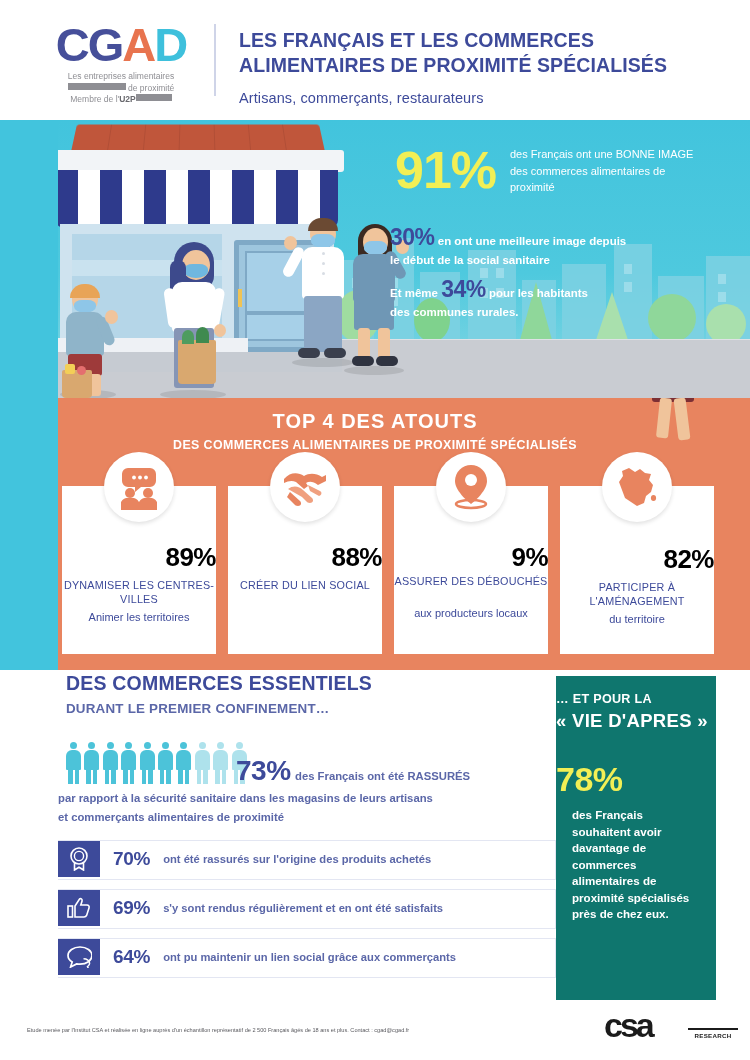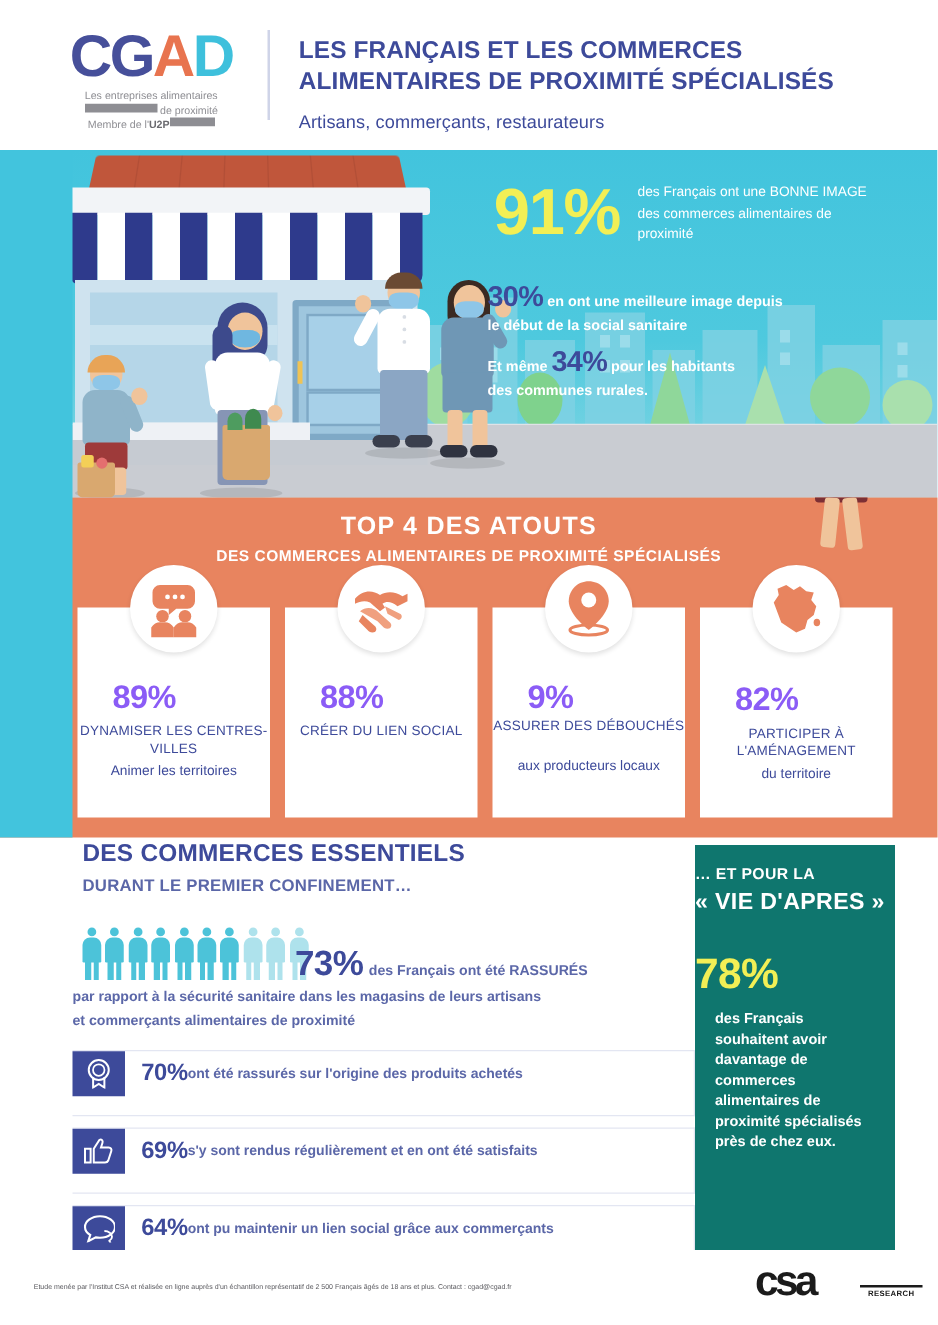--- a/index.html
+++ b/index.html
@@ -90,8 +90,8 @@
   .card .circ { position:absolute; left:50%; top:-34px; transform:translateX(-50%);
                 width:70px; height:70px; border-radius:50%; background:#fff;
                 box-shadow:0 2px 4px rgba(0,0,0,.12); display:flex; align-items:center; justify-content:center; }
-  .card .pct { position:absolute; left:0; top:56px; width:100%; text-align:left;
-               color:#8b5cf6; font-size:26px; font-weight:bold; letter-spacing:-0.5px;padding-left:28px; }
+  .card .pct { position:absolute; left:0; top:56px; width:100%; text-align:right;
+               color:#000000; font-size:26px; font-weight:bold; letter-spacing:-0.5px;padding-left:28px; }
   .card .lab { position:absolute; left:0; top:92px; width:100%; text-align:center;
                color:#3d4a9a; font-size:10.8px; font-weight:normal; line-height:14px; letter-spacing:.2px; }
   .card .sub { position:absolute; left:0; top:124px; width:100%; text-align:center;

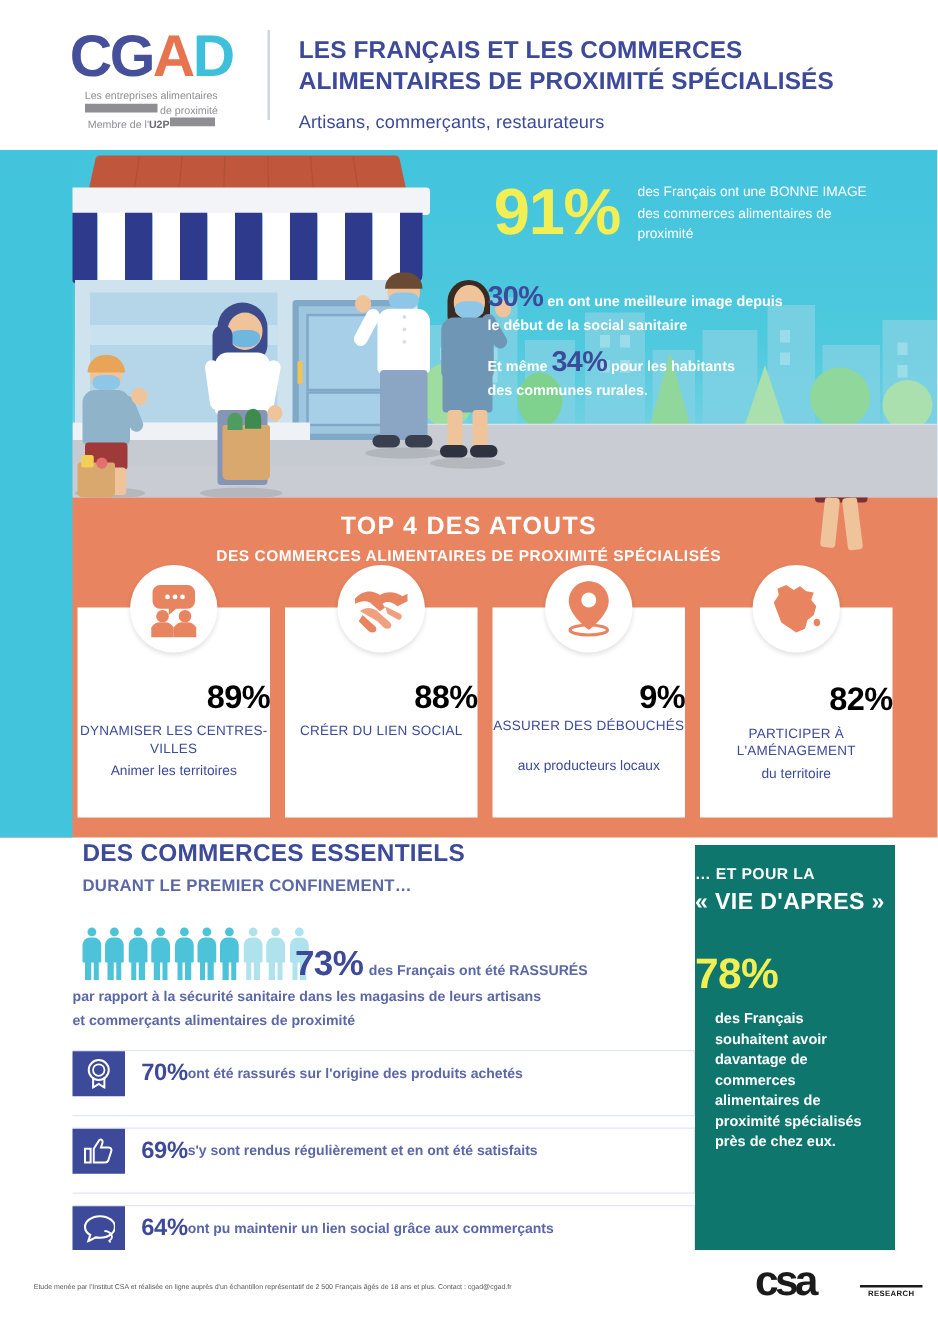--- a/index.html
+++ b/index.html
@@ -118,7 +118,7 @@
                font-size:11.3px; font-weight:bold; line-height:19px; }
 
   .rows { position:absolute; left:58px; top:840px; width:498px; }
-  .srow { position:relative; height:53px; margin-bottom:9px;
+  .srow { position:relative; height:40px; margin-bottom:9px;
           background:#fff; border:1px solid #e3e6f2; border-left:none; }
   .srow .ico { position:absolute; left:0; top:0; width:42px; height:36px; background:#3d4a9a;
                display:flex; align-items:center; justify-content:center; }

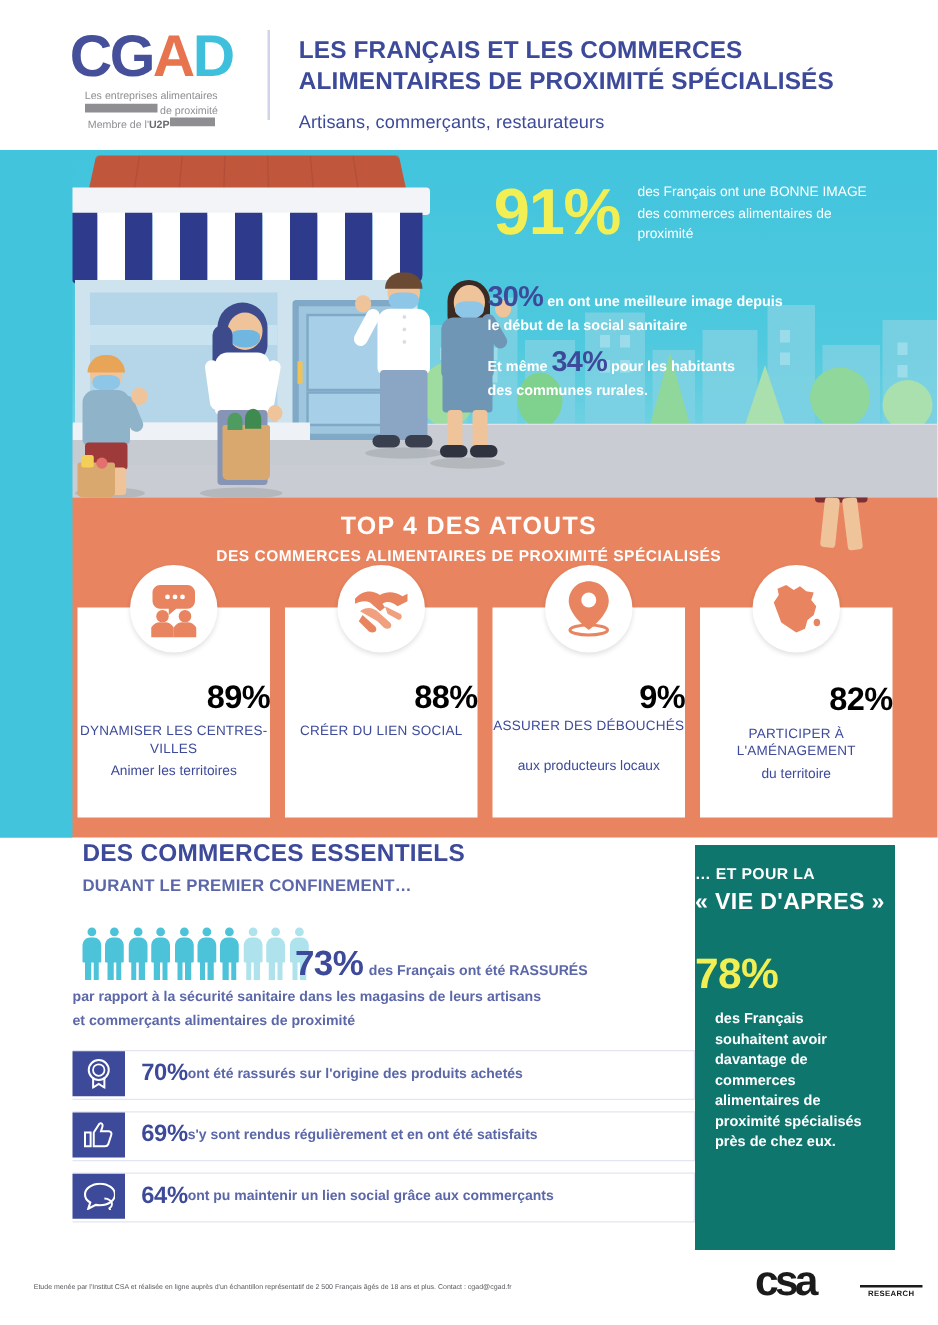--- a/index.html
+++ b/index.html
@@ -124,7 +124,7 @@
                display:flex; align-items:center; justify-content:center; }
   .srow .txt { position:absolute; left:55px; top:0; height:36px; display:flex; align-items:center; }
   .srow .txt .n { color:#3d4a9a; font-size:19px; font-weight:bold; letter-spacing:-0.3px; }
-  .srow .txt .t { color:#5b67a8; font-size:11.2px; font-weight:bold; margin-left:0; }
+  .srow .txt .t { color:#5b67a8; font-size:11.2px; font-weight:bold; margin-left:13px; }
 
   .apres { position:absolute; left:556px; top:676px; width:160px; height:366px; background:#0f766e;
            color:#fff; text-align:left; }

